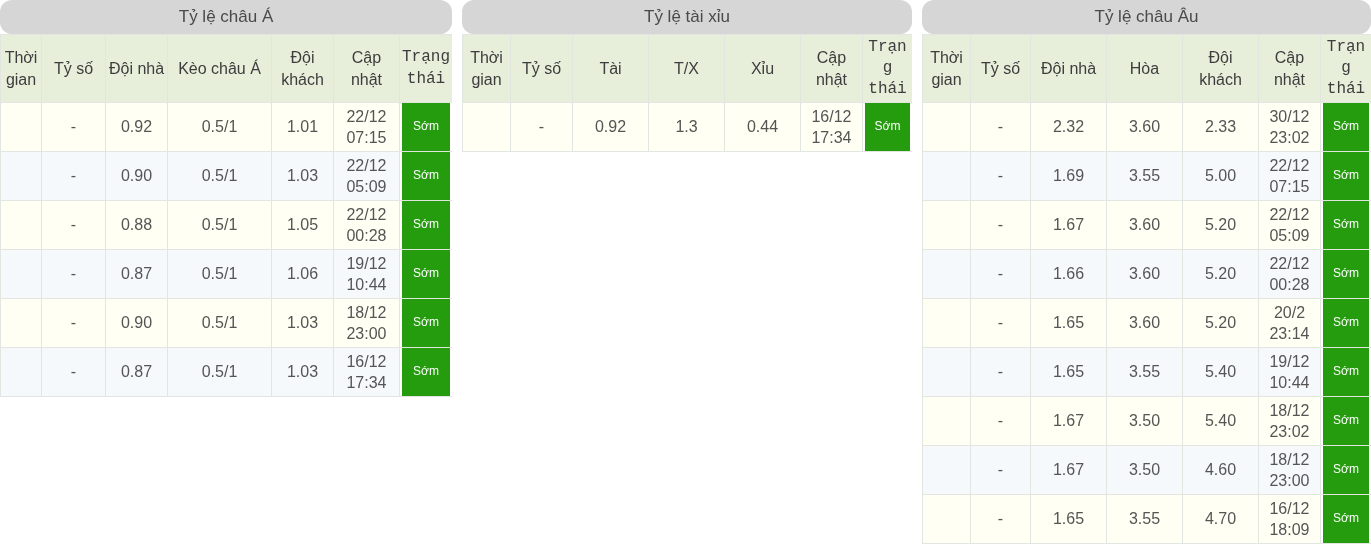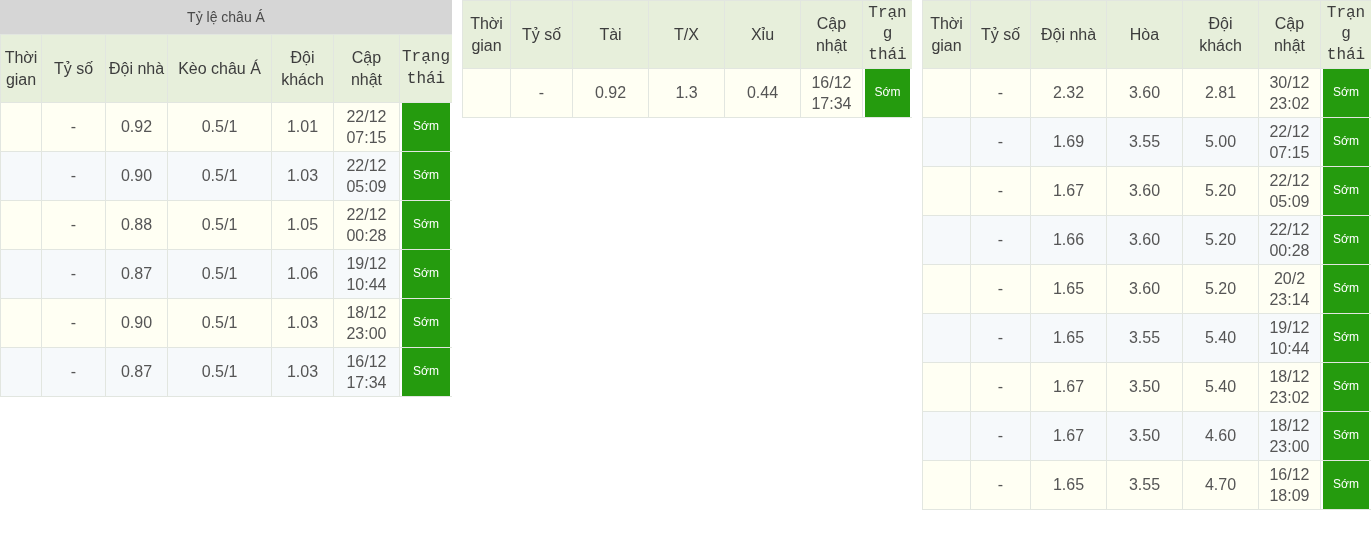--- a/index.html
+++ b/index.html
@@ -36,10 +36,11 @@
     text-align: center;
     background: #d6d6d6;
     color: #4a4a4a;
-    font-size: 14px;
+    font-size: 17px;
     font-weight: normal;
     box-sizing: border-box;
     border-bottom: 1px solid #d6d6d6;
+    border-radius: 12px;
   }
 
   table.odds {

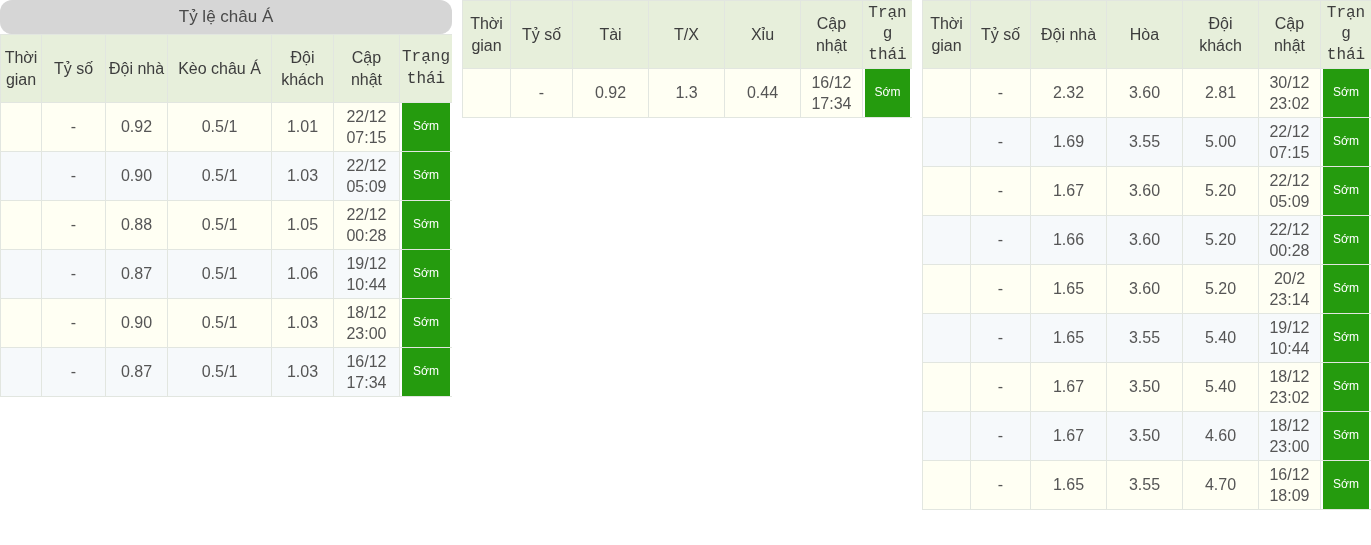--- a/index.html
+++ b/index.html
@@ -246,6 +246,7 @@
   <div class="panel-ou"></div>
 
   <div class="odds-panel panel-ou-tbl">
+    <div class="panel-title">Tỷ lệ tài xỉu</div>
     <table class="odds">
       <colgroup>
           <col class="c0">

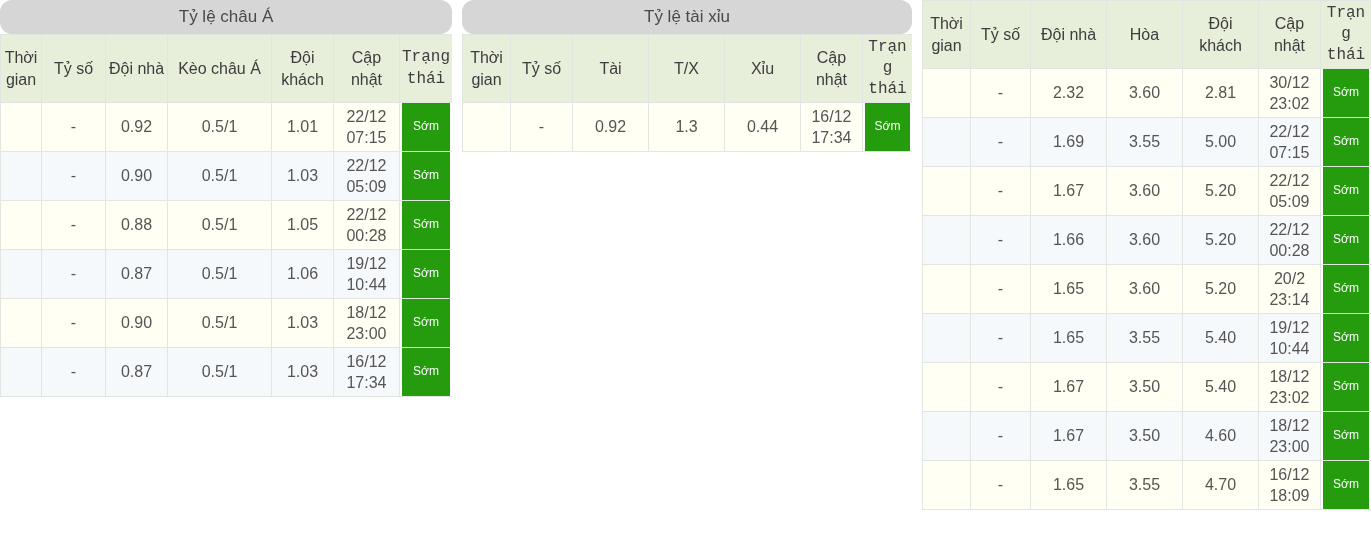--- a/index.html
+++ b/index.html
@@ -290,6 +290,7 @@
   <div class="panel-gap2"></div>
 
   <div class="odds-panel panel-eu">
+    <div class="panel-title">Tỷ lệ châu Âu</div>
     <table class="odds">
       <colgroup>
           <col class="c0">

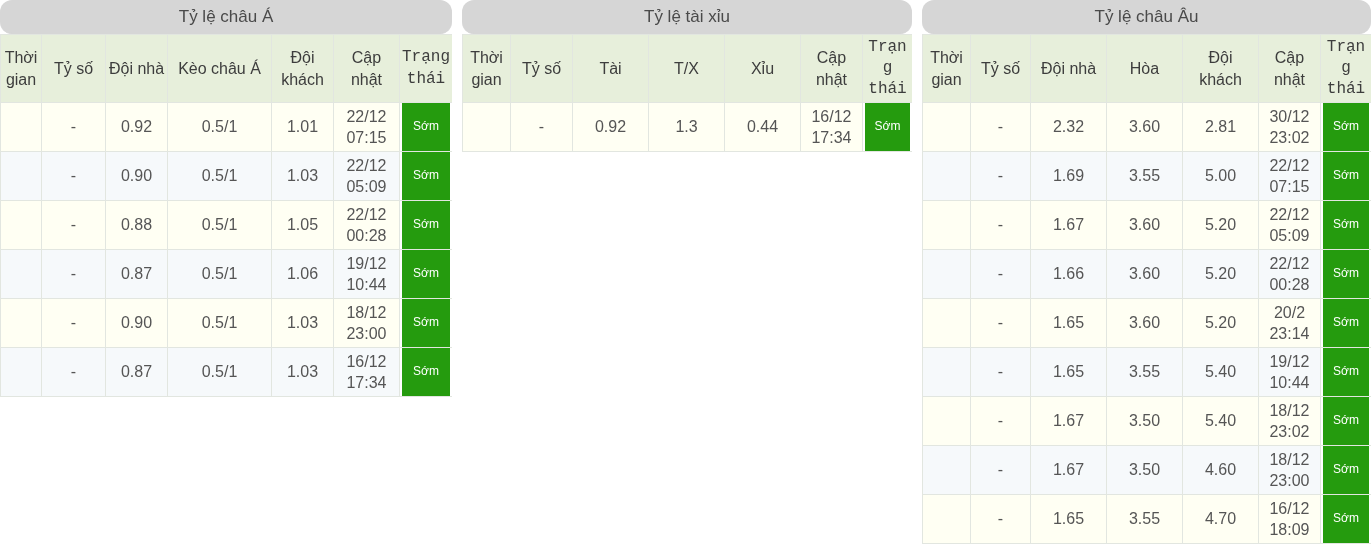--- a/index.html
+++ b/index.html
@@ -318,7 +318,7 @@
             <td class="cell-score">-</td>
             <td class="cell-odd cell-up">2.32</td>
             <td class="cell-odd cell-up">3.60</td>
-            <td class="cell-odd cell-down">2.81</td>
+            <td class="cell-odd cell-down">2.33</td>
             <td class="cell-time">
               <span class="time-line">30/12</span>
               <span class="time-line">23:02</span>

